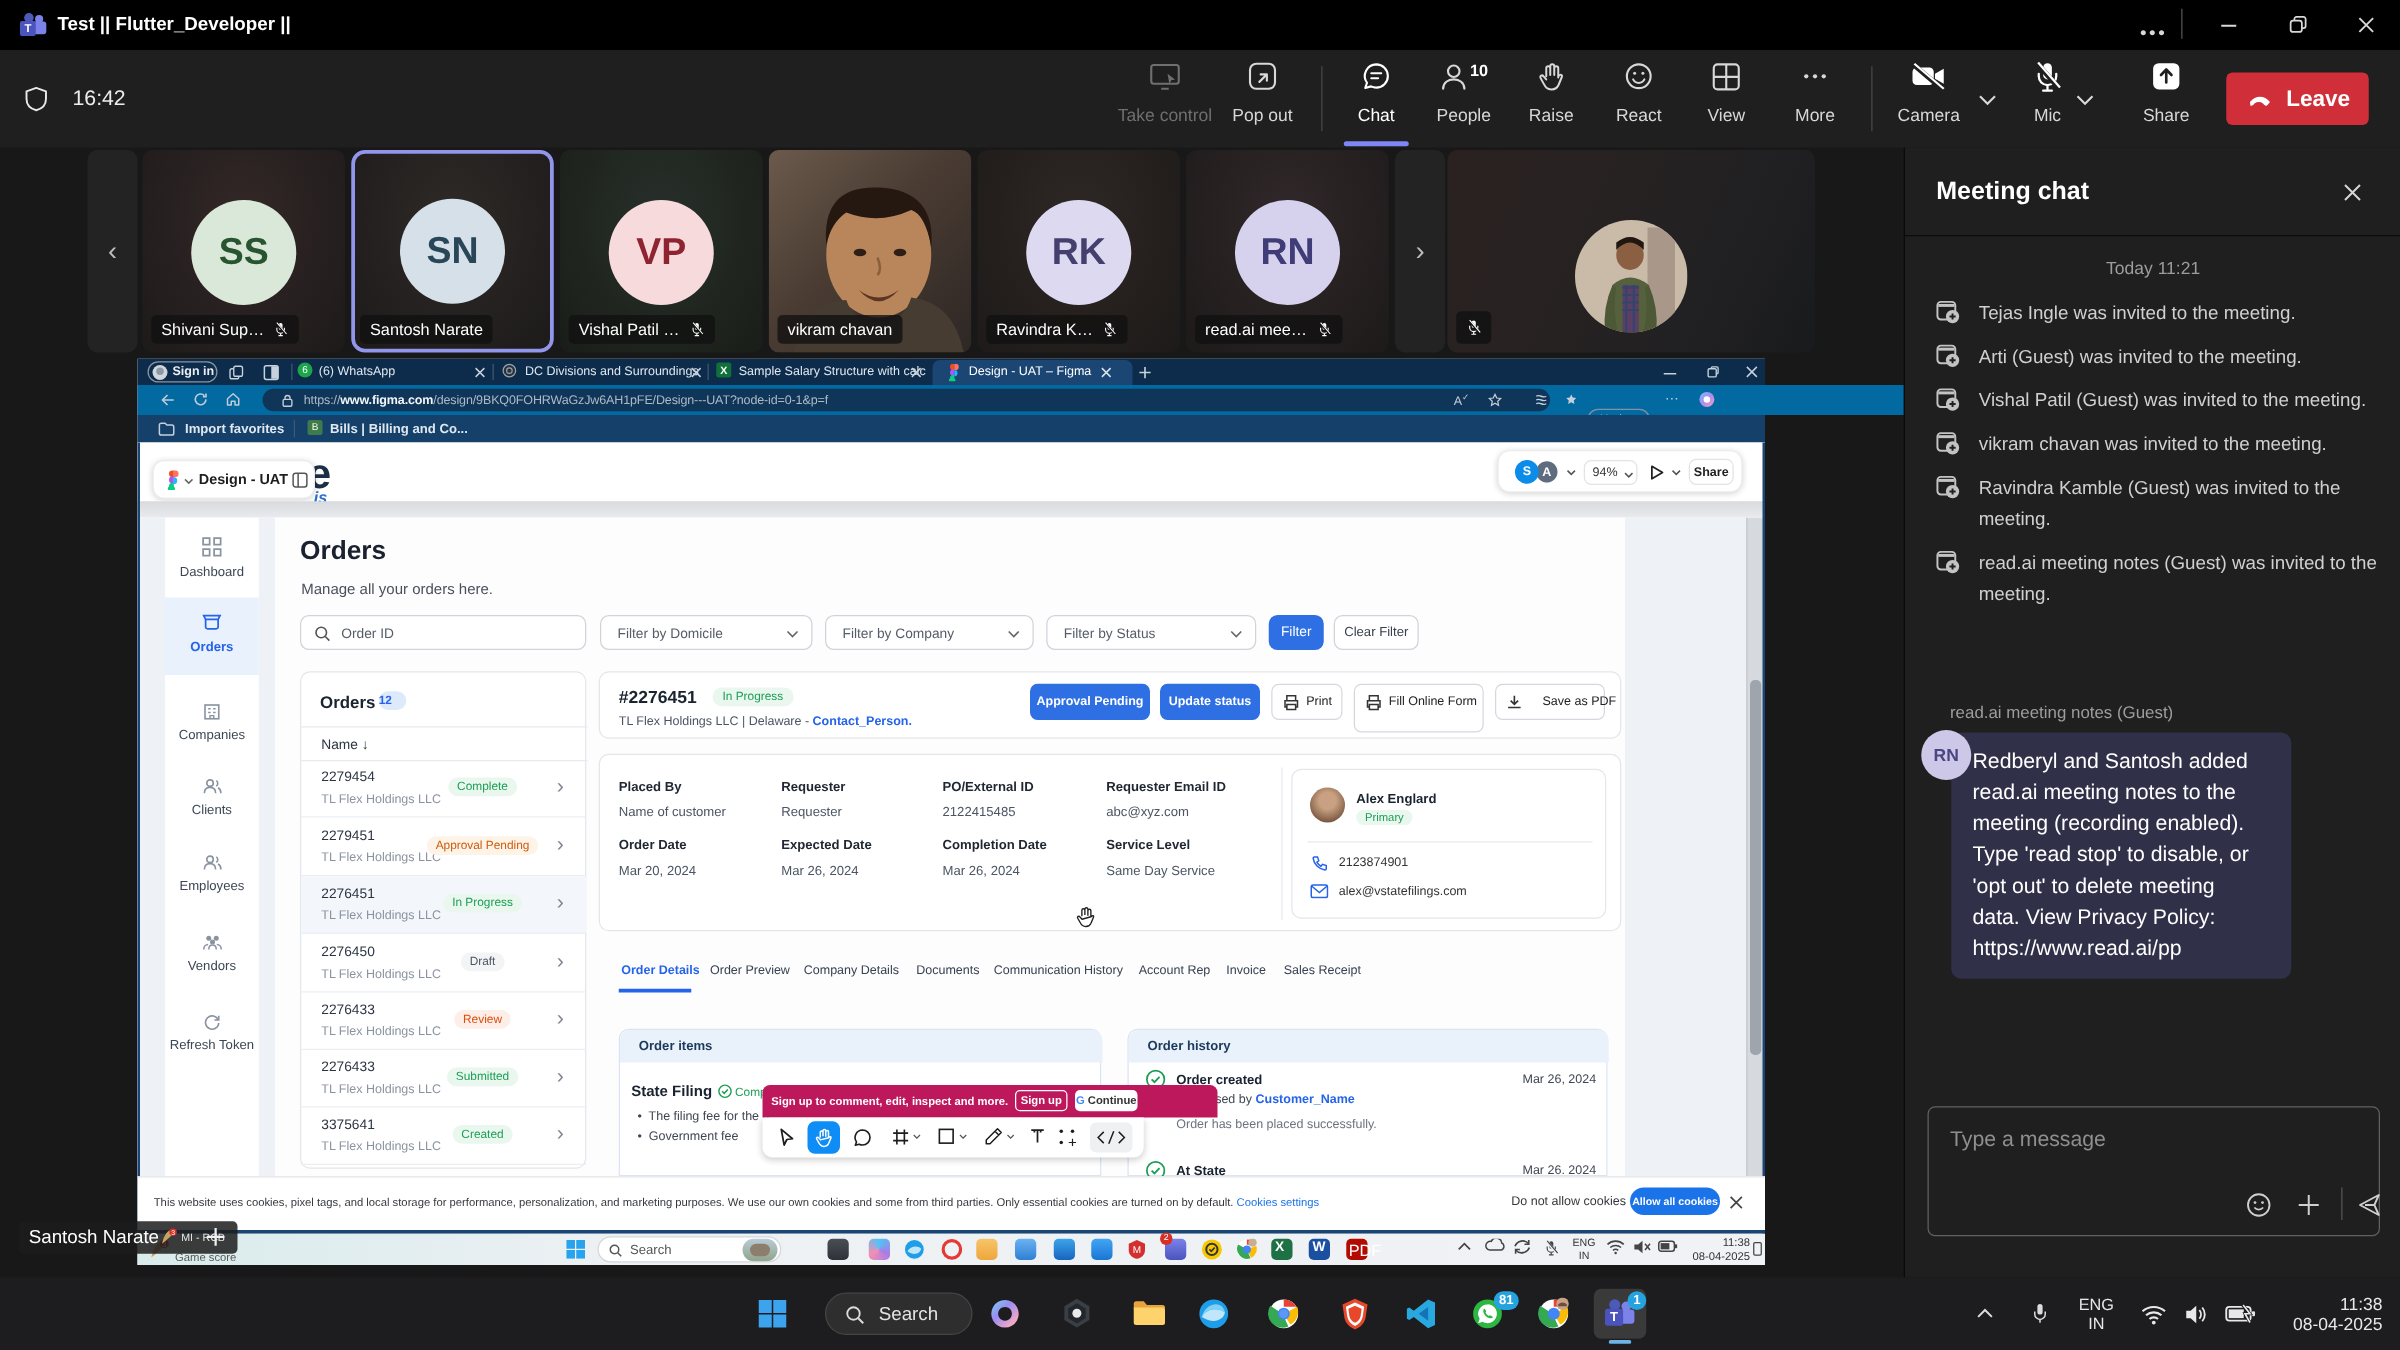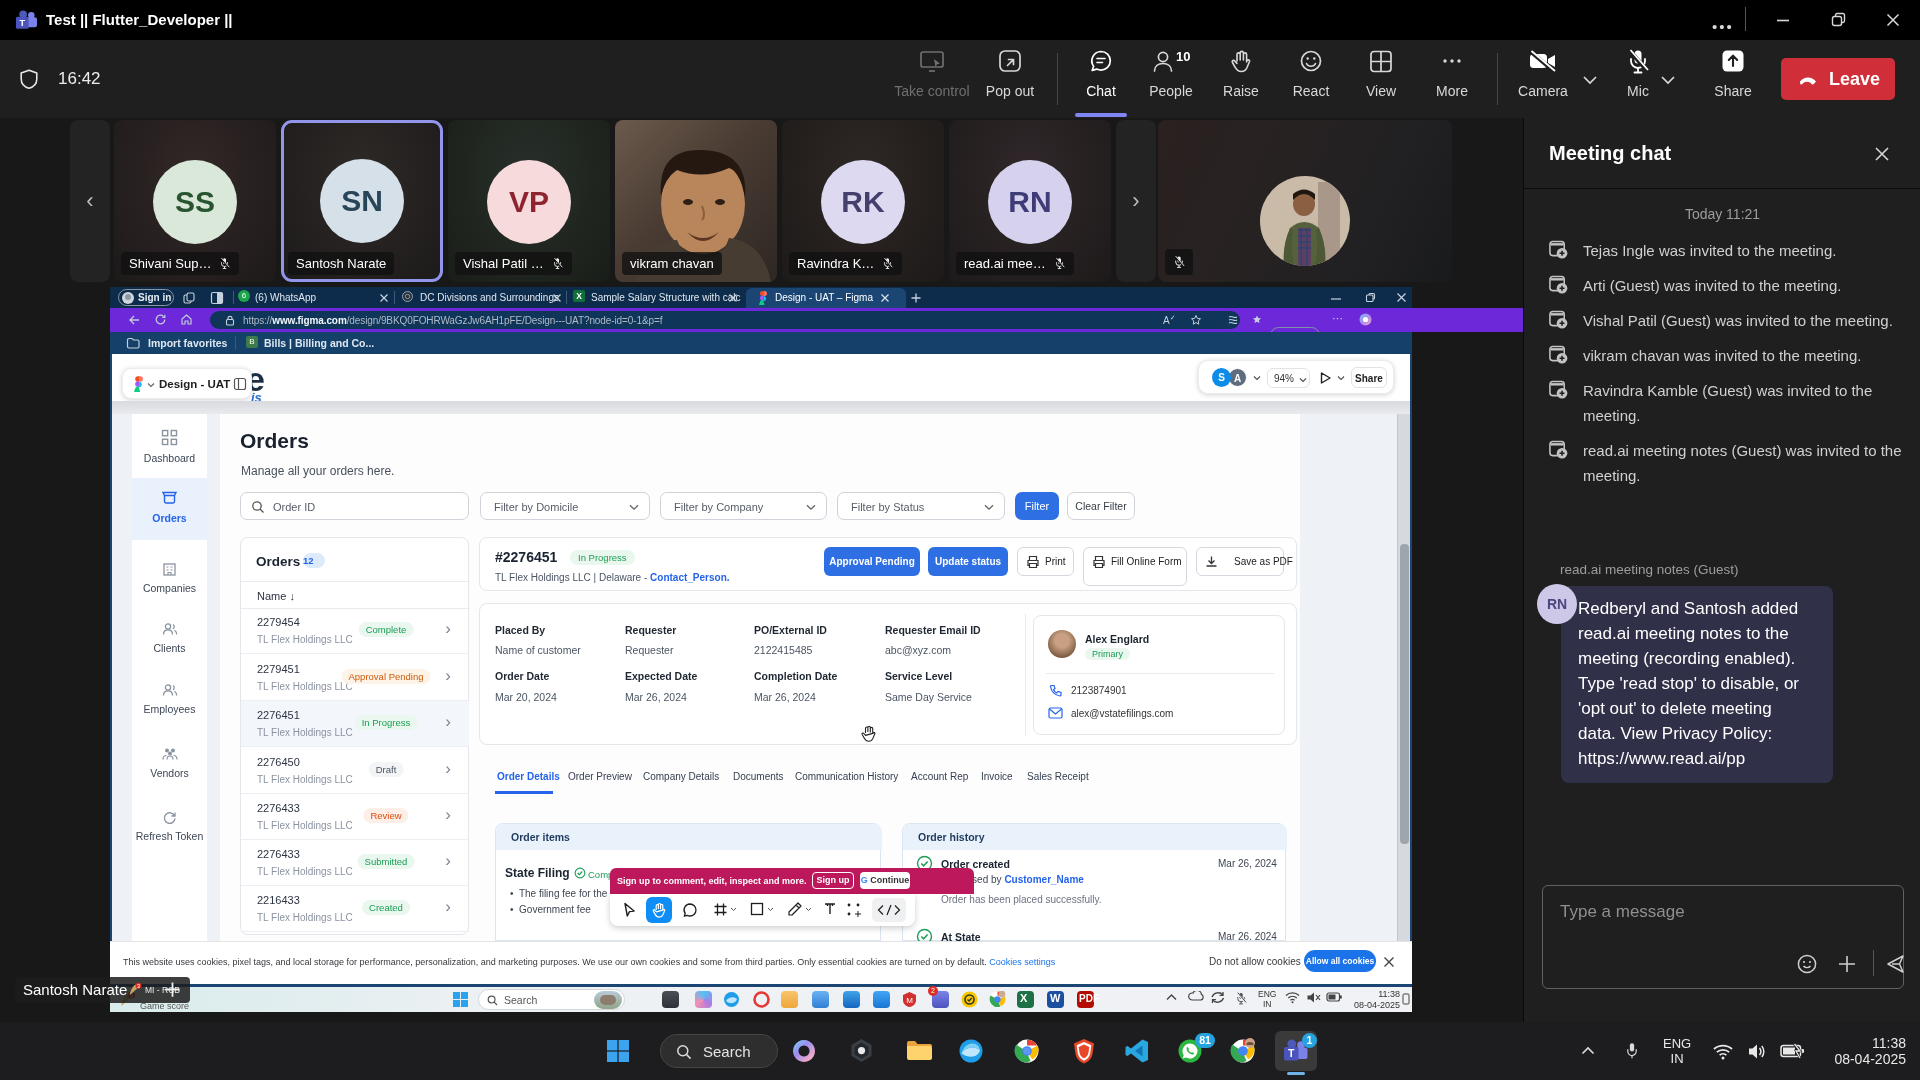--- a/index.html
+++ b/index.html
@@ -340,7 +340,7 @@
         </svg>
     </div>
 
-    <div class="abs" style="left:0;top:21px;width:1500px;height:24px;background:#6d28d9">
+    <div class="abs" style="left:0;top:21px;width:1500px;height:24px;background:#0369a1">
       <svg class="abs" style="left:18px;top:6px" width="13" height="12" viewBox="0 0 13 12">
           <path d="M11 6 H2 M6 2 L2 6 l4 4" fill="none" stroke="#bccildd" stroke-width="1.3"></path>
           <path d="M11 6 H2 M6 2 L2 6 l4 4" fill="none" stroke="#becbd8" stroke-width="1.3"></path>

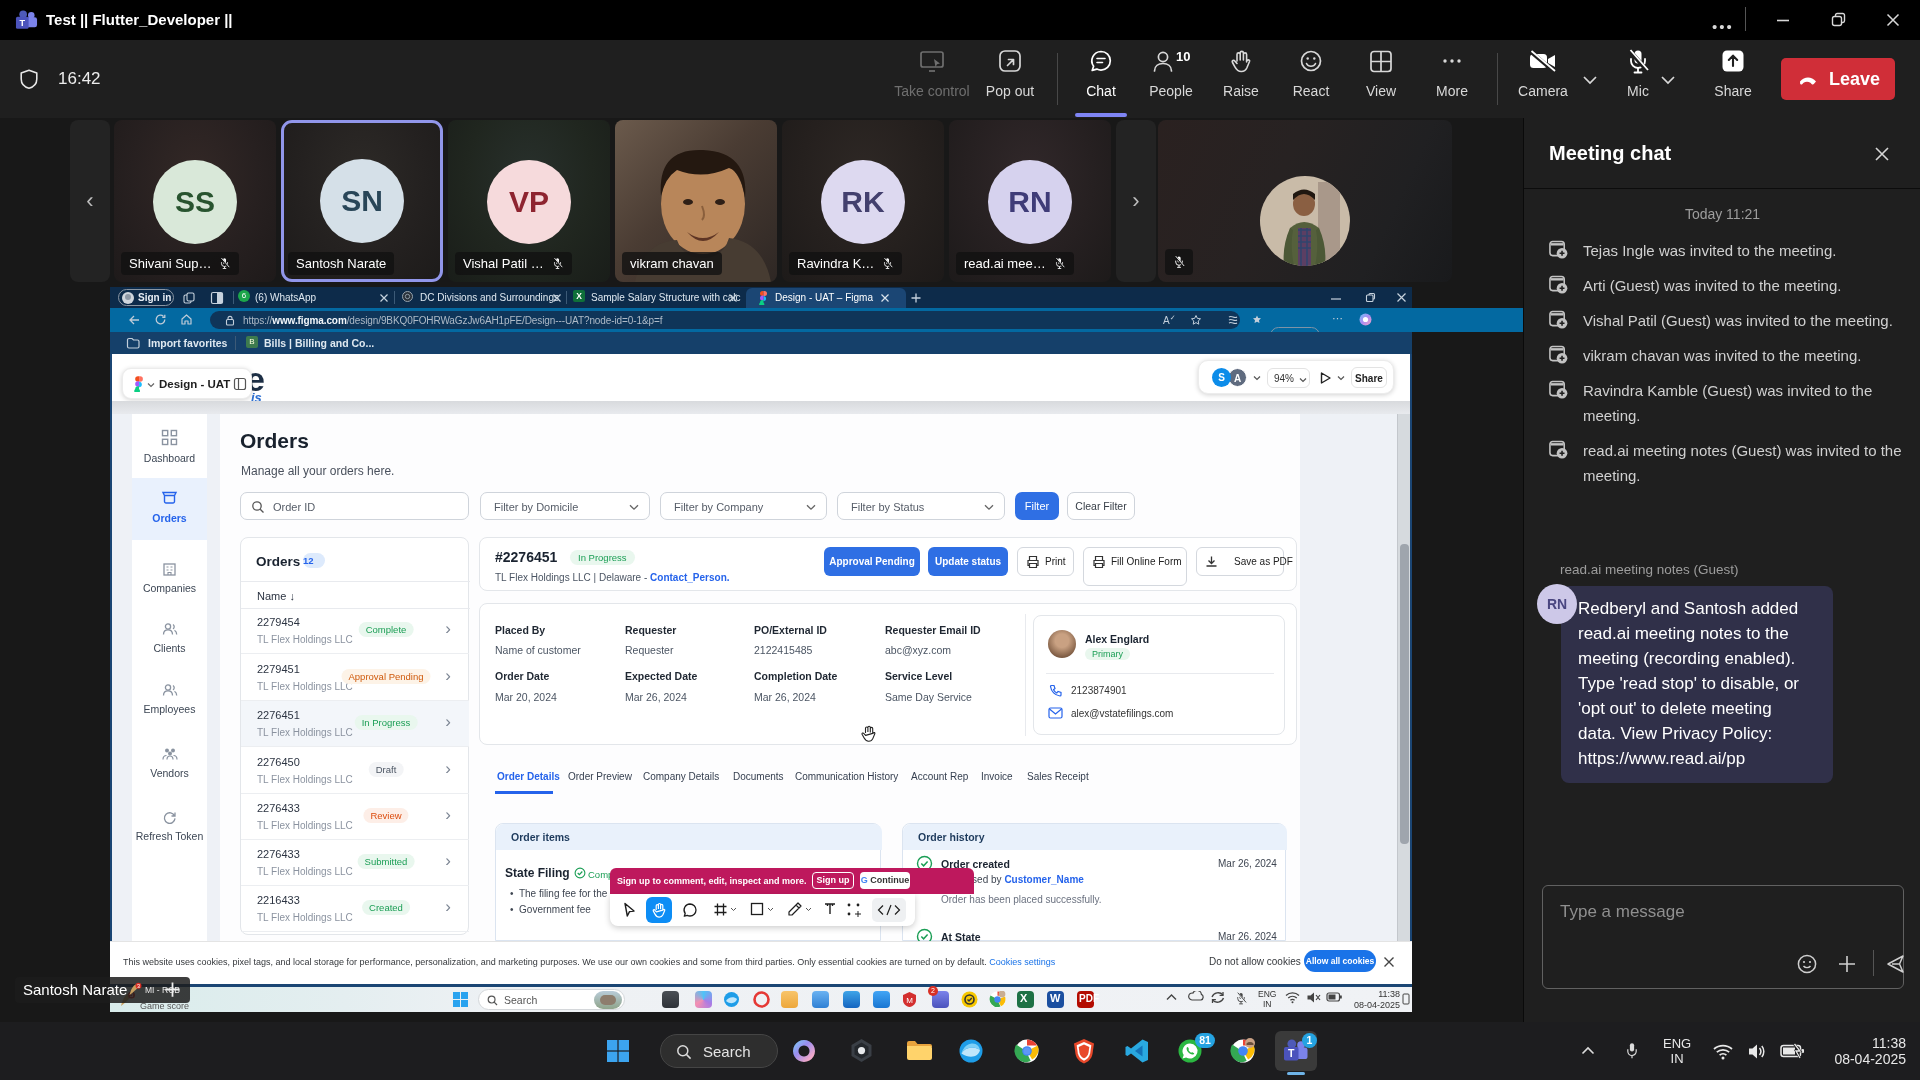--- a/index.html
+++ b/index.html
@@ -555,7 +555,7 @@
             <span class="ochev">›</span>
           </div>
         <div class="orow" style="top:348px">
-            <span class="onum">2216433</span>
+            <span class="onum">3375641</span>
             <span class="ocmp">TL Flex Holdings LLC</span>
             <span class="opill" style="color:#1b9e55;background:#e9f7ee">Created</span>
             <span class="ochev">›</span>

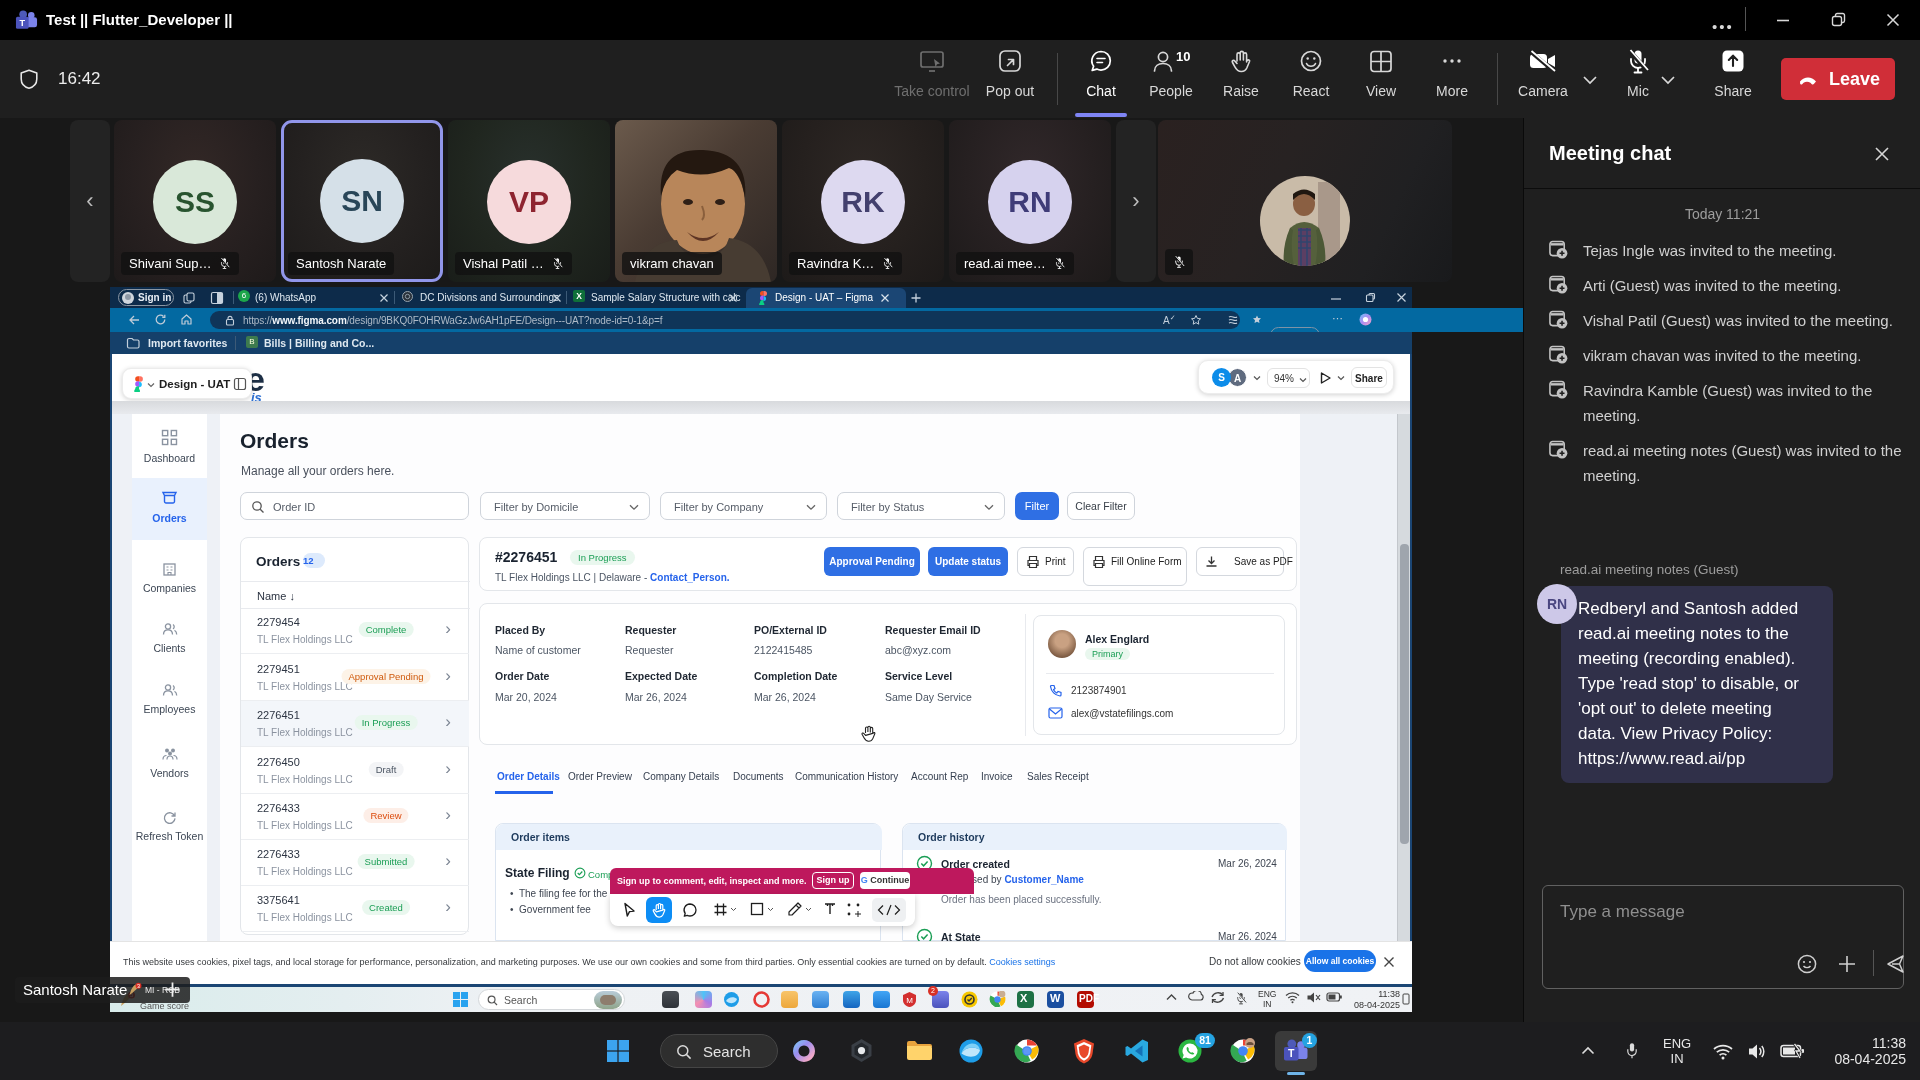--- a/index.html
+++ b/index.html
@@ -788,7 +788,7 @@
           <span style="position:absolute;left:3px;top:1px;color:#fff;font-size:11px;font-weight:700">W</span>
         </div>
       <div class="tkic" style="left:967px;background:#b30b00">
-          <span style="position:absolute;left:2px;top:2px;color:#fff;font-size:10px;font-weight:700">PDF</span>
+          <span style="position:absolute;left:2px;top:2px;color:#fff;font-size:13px;font-weight:400">PDF</span>
         </div>
       <svg class="tksvg" style="left:1055px" width="13" height="13" viewBox="0 0 13 13">
           <path d="M2 8.5 l4.5 -4.5 4.5 4.5" fill="none" stroke="#444" stroke-width="1.4"></path>

